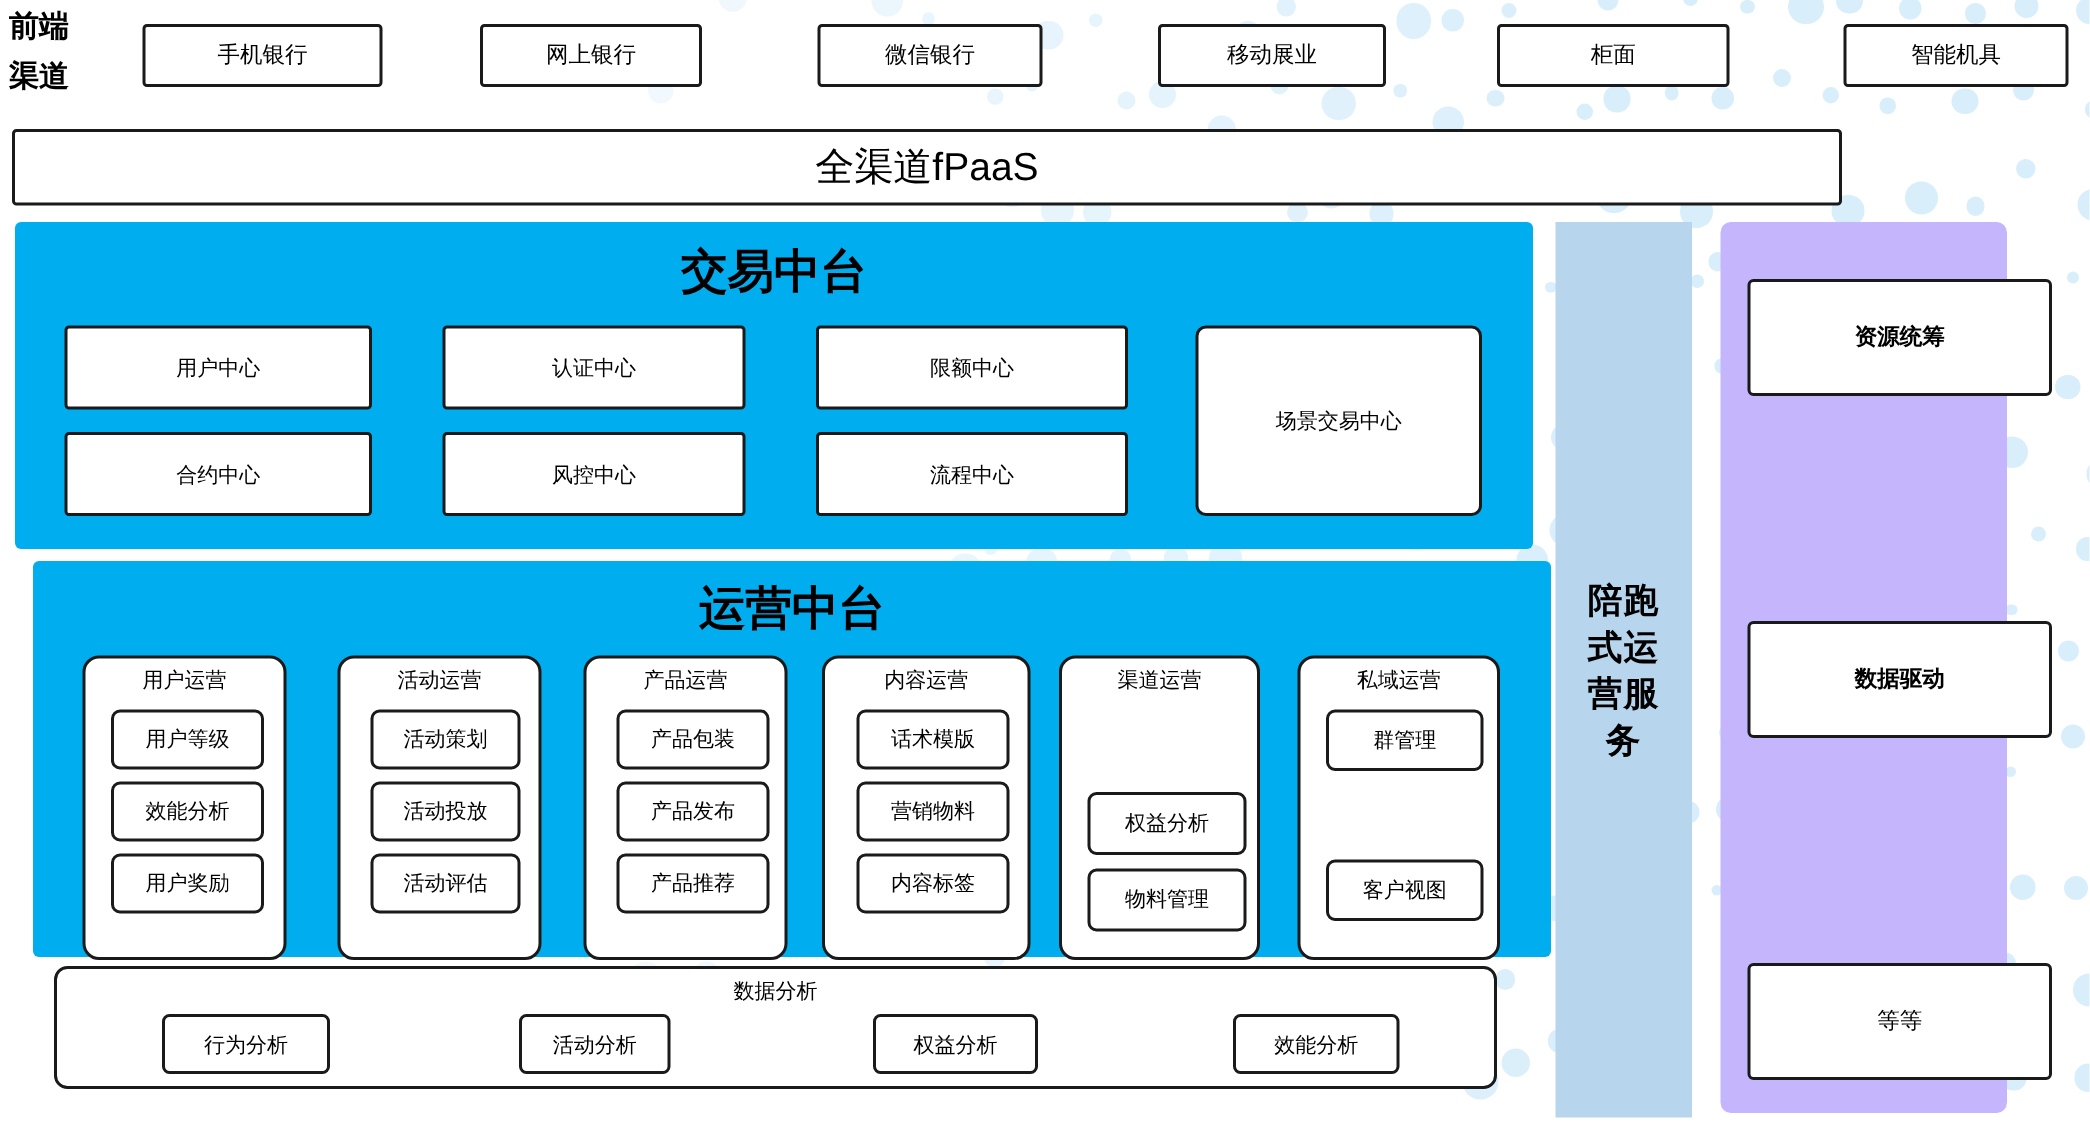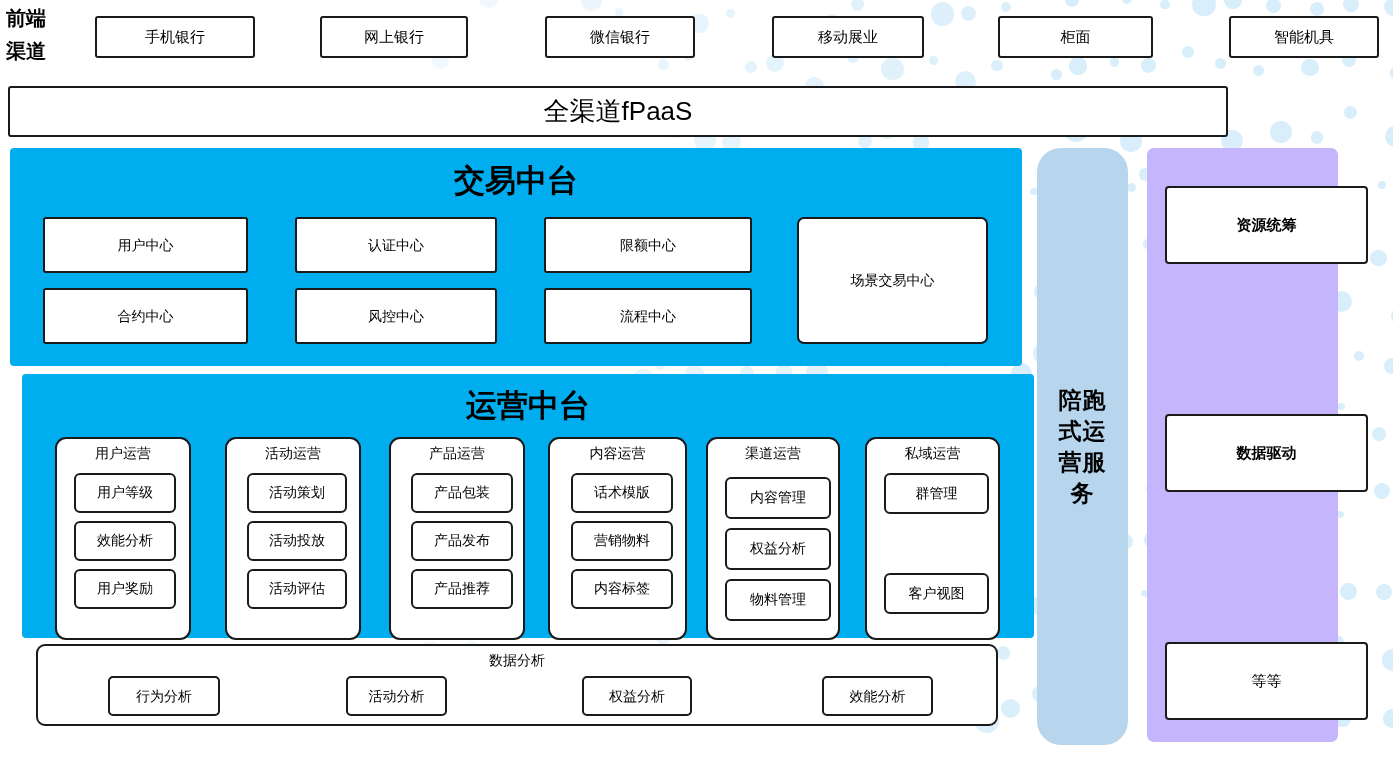--- a/index.html
+++ b/index.html
@@ -83,7 +83,7 @@
   #accompany-col{
     position:absolute;left:1037px;top:148px;width:91px;height:597px;
     background:#b7d5ec;z-index:2;
-    display:flex;align-items:center;justify-content:center;border-radius:24px;
+    display:flex;align-items:center;justify-content:center;
   }
   #accompany-text{
     font-size:23px;font-weight:bold;line-height:31px;text-align:center;

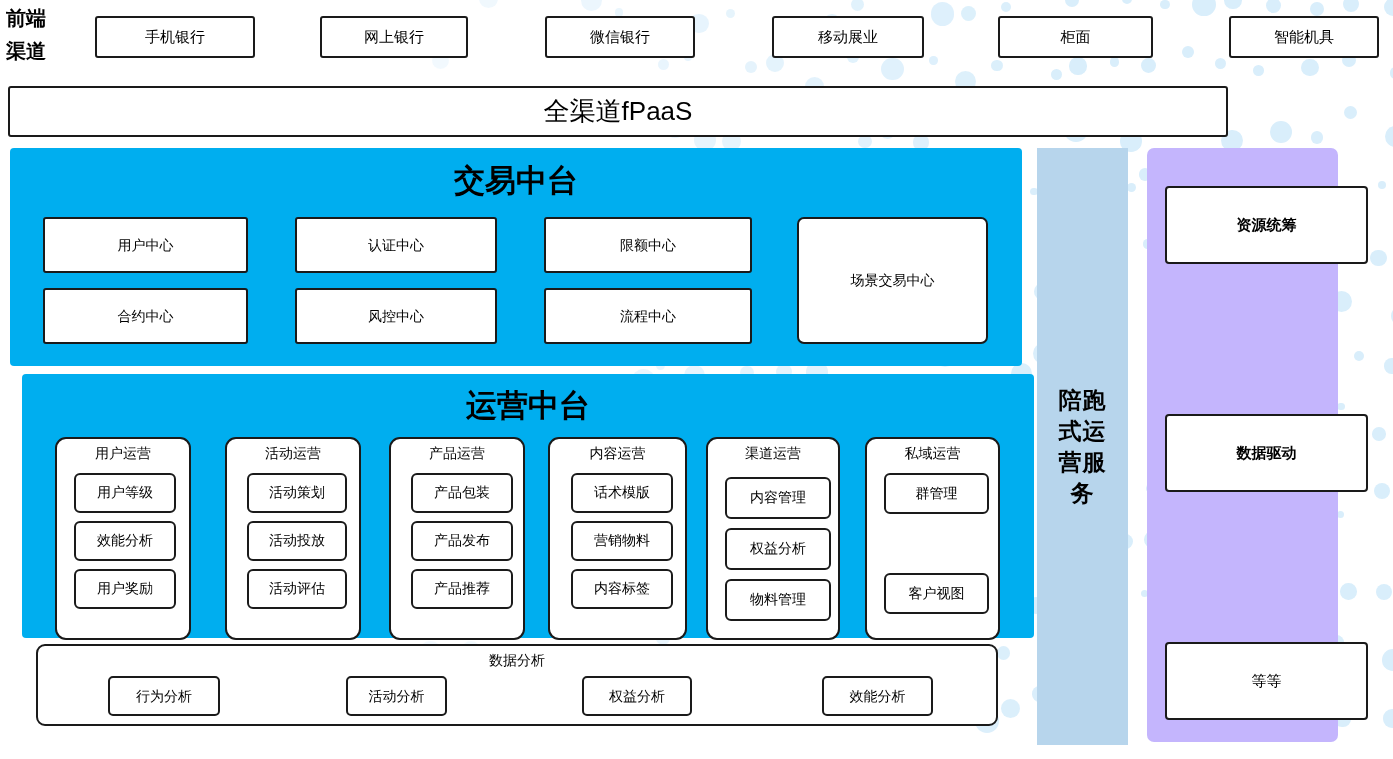--- a/index.html
+++ b/index.html
@@ -433,7 +433,6 @@
 
   <div class="group-card" style="left:684px;top:63px;width:134px;height:203px;">
     <div class="group-title">渠道运营</div>
-    <div class="sub-box" style="left:17px;top:38px;width:106px;height:42px;">内容管理</div>
     <div class="sub-box" style="left:17px;top:89px;width:106px;height:42px;">权益分析</div>
     <div class="sub-box" style="left:17px;top:140px;width:106px;height:42px;">物料管理</div>
   </div>

